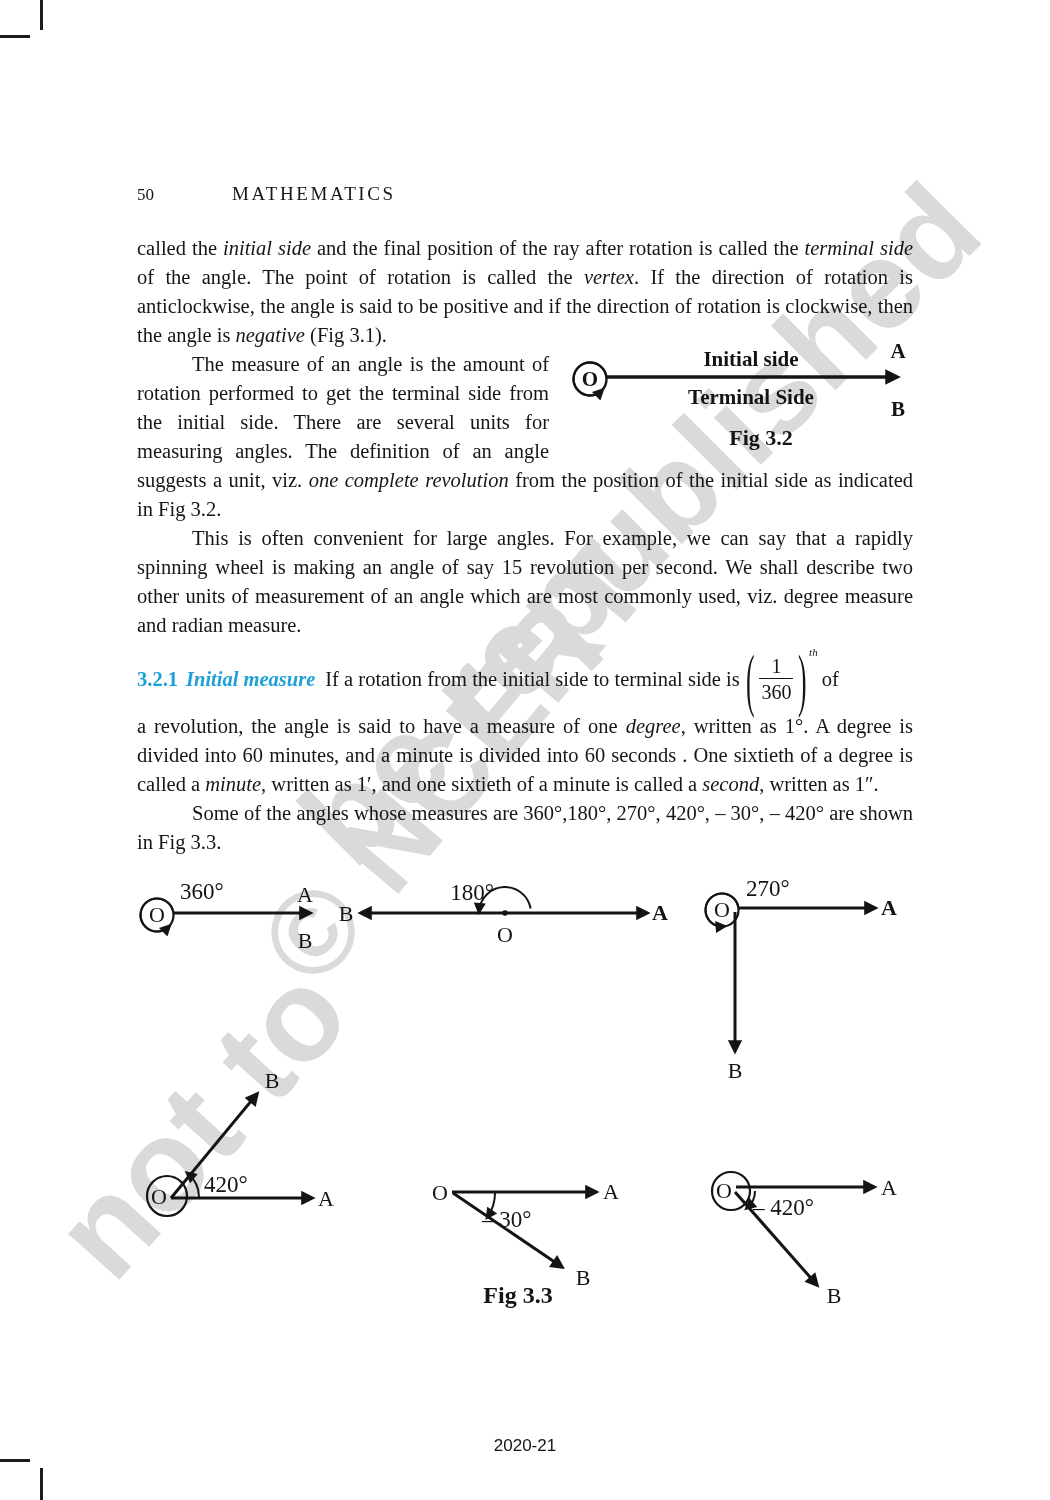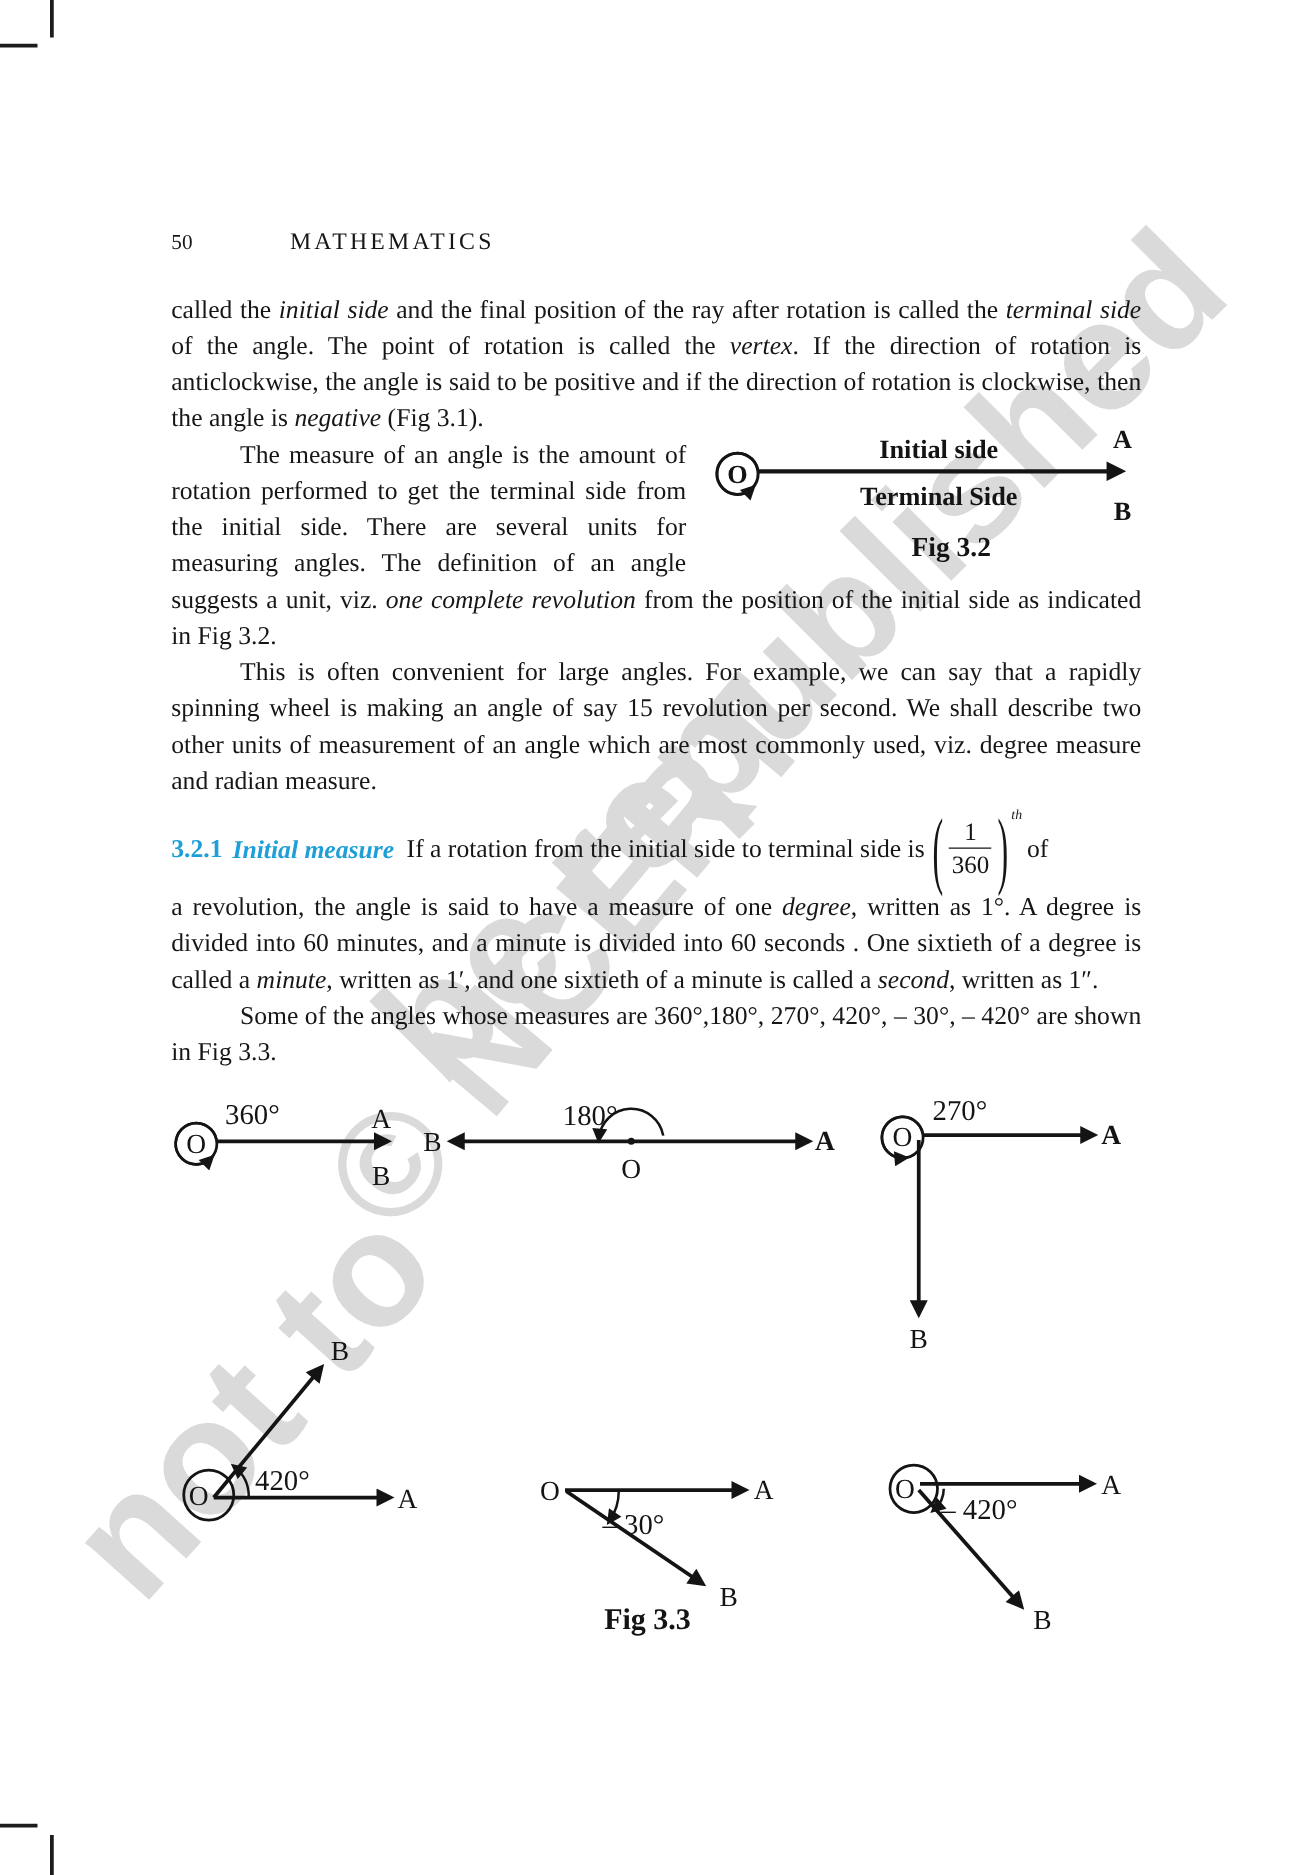--- a/index.html
+++ b/index.html
@@ -194,6 +194,7 @@
     </g>
   </svg>
 
+  <div class="footer">2020-21</div>
 </div>
 
 </body></html>

